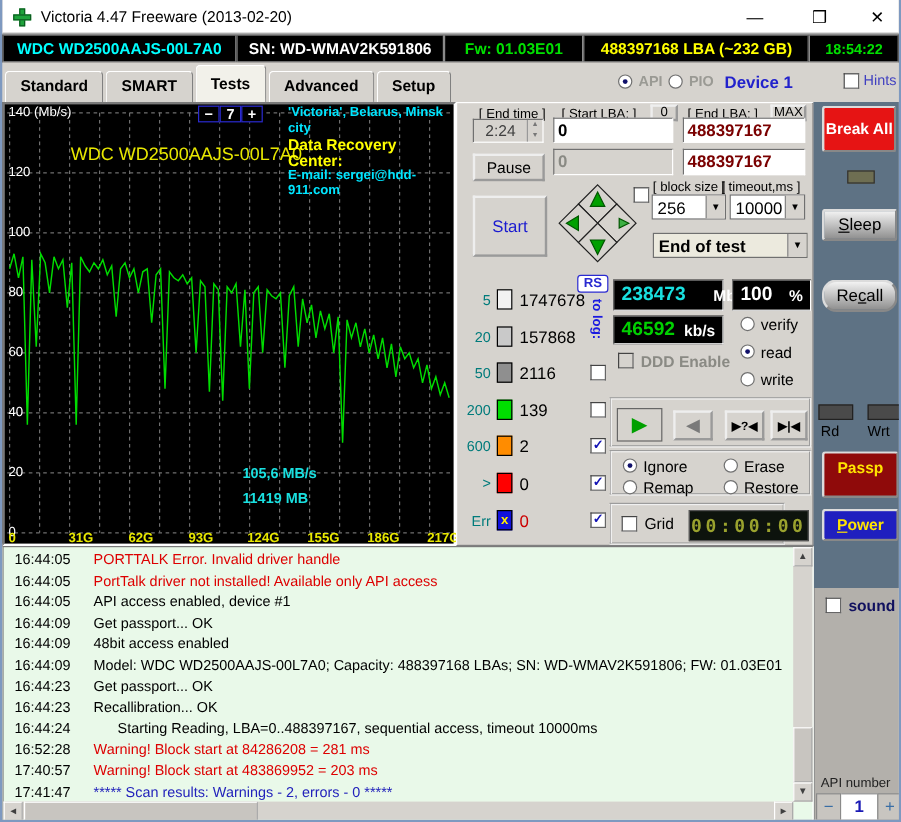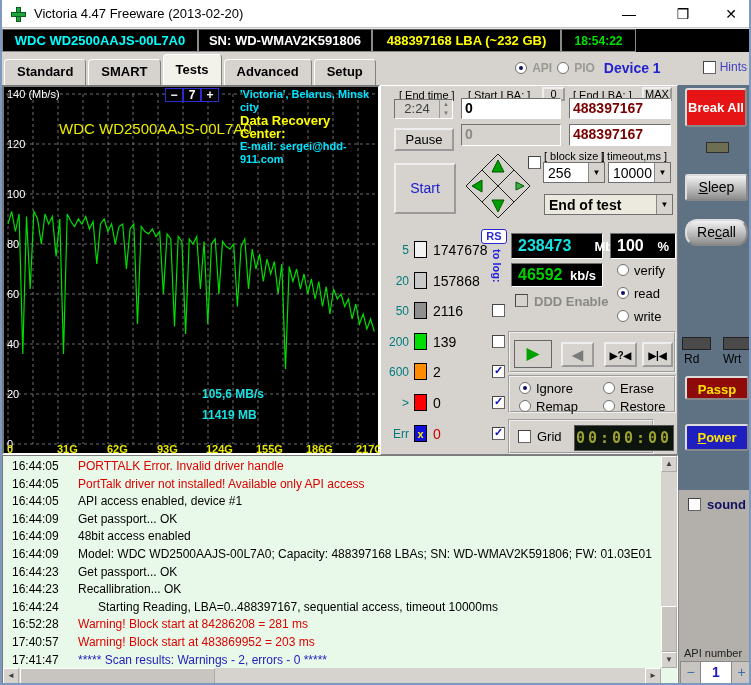--- a/index.html
+++ b/index.html
@@ -124,6 +124,7 @@
   <div id="infobar">
     <div id="seg-model" class="iseg">WDC WD2500AAJS-00L7A0</div>
     <div id="seg-sn" class="iseg">SN: WD-WMAV2K591806</div>
+    <div id="seg-fw" class="iseg">Fw: 01.03E01</div>
     <div id="seg-lba" class="iseg">488397168 LBA (~232 GB)</div>
     <div id="seg-time" class="iseg">18:54:22</div>
   </div>

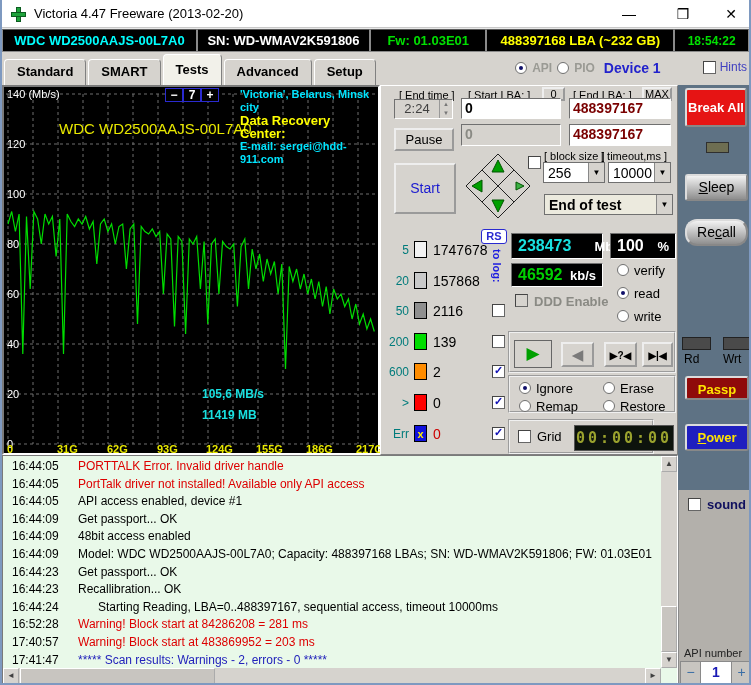--- a/index.html
+++ b/index.html
@@ -80,7 +80,7 @@
   #break-all{left:7px;top:3px;width:62px;height:39px;background:#e61414;color:#fff;line-height:35px;}
   #break-led{left:28px;top:57px;width:23px;height:11px;background:#6e6e52;border:1px solid #2f2f2f;}
   #sleep-btn,#recall-btn{left:7px;width:63px;height:27px;background:linear-gradient(#f2f2f2,#8f8f8f);color:#000;line-height:23px;font-weight:normal;font-size:14px;}
-  #sleep-btn{top:89px;} #recall-btn{top:134px;border-radius:12px;}
+  #sleep-btn{top:89px;} #recall-btn{top:148px;border-radius:12px;}
   .minled{position:absolute;width:29px;height:13px;background:#4a4a4a;border:1px solid #222;}
   .ledlabel{position:absolute;color:#000;font-size:12px;}
   #passp-btn{left:7px;top:291px;width:64px;height:24px;background:#8f0a0a;color:#ffe400;line-height:23px;}

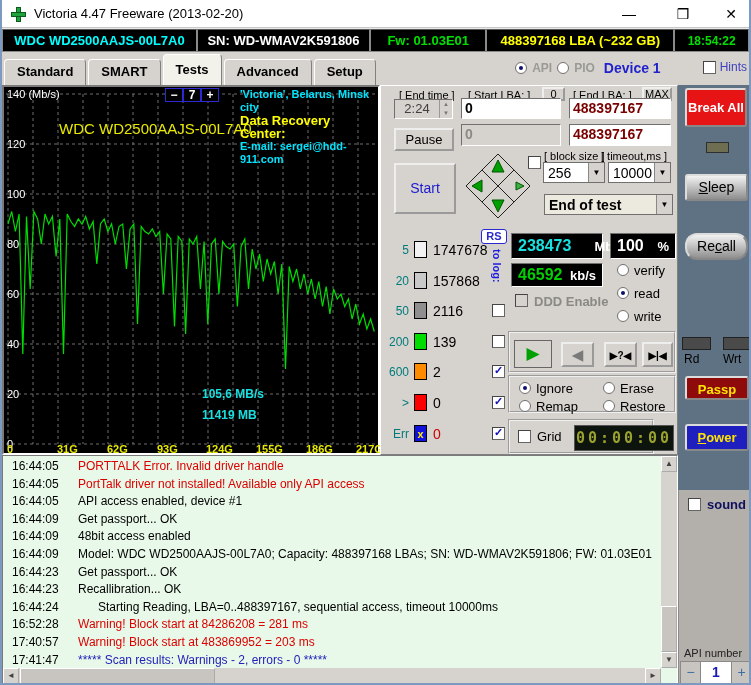--- a/index.html
+++ b/index.html
@@ -83,7 +83,7 @@
   #sleep-btn{top:89px;} #recall-btn{top:148px;border-radius:12px;}
   .minled{position:absolute;width:29px;height:13px;background:#4a4a4a;border:1px solid #222;}
   .ledlabel{position:absolute;color:#000;font-size:12px;}
-  #passp-btn{left:7px;top:291px;width:64px;height:24px;background:#8f0a0a;color:#ffe400;line-height:23px;}
+  #passp-btn{left:7px;top:291px;width:64px;height:39px;background:#8f0a0a;color:#ffe400;line-height:23px;}
   #power-btn{left:7px;top:339px;width:64px;height:27px;background:#1f1fbf;color:#ffe400;line-height:23px;}
   
   #bottomright{position:absolute;left:676px;top:490px;width:75px;height:195px;background:#b3b0ab;border-left:1px solid #8a8a8a;}

